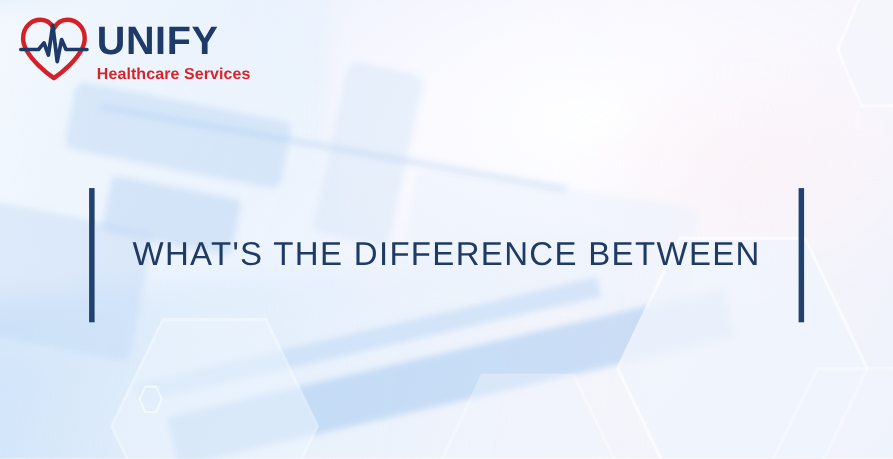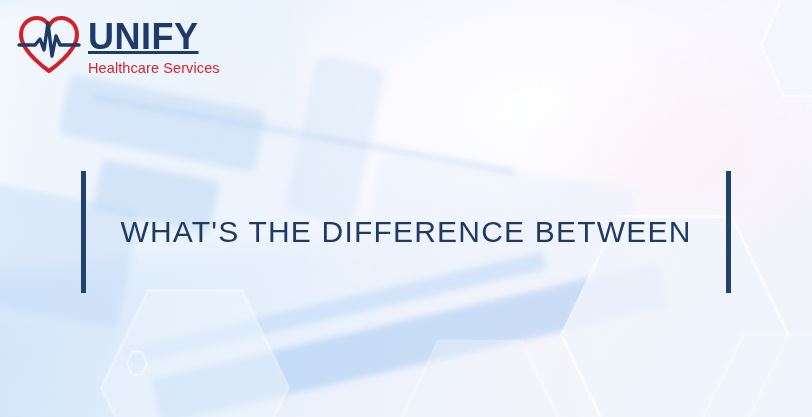--- a/index.html
+++ b/index.html
@@ -107,7 +107,6 @@
     font-size: 36px;
     letter-spacing: 0.5px;
     color: #1e3a68;
-    text-decoration: underline;
   }
   #logo-tagline {
     font-family: "Liberation Sans", sans-serif;

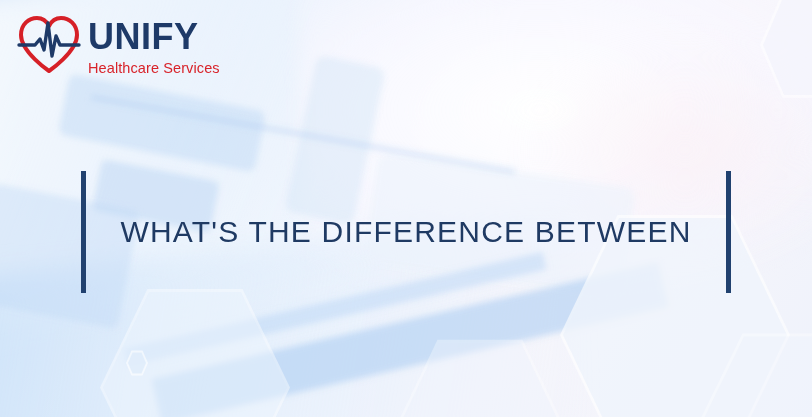--- a/index.html
+++ b/index.html
@@ -110,7 +110,7 @@
   }
   #logo-tagline {
     font-family: "Liberation Sans", sans-serif;
-    font-weight: 400;
+    font-weight: 700;
     font-size: 14.5px;
     letter-spacing: 0.1px;
     color: #d8232a;

